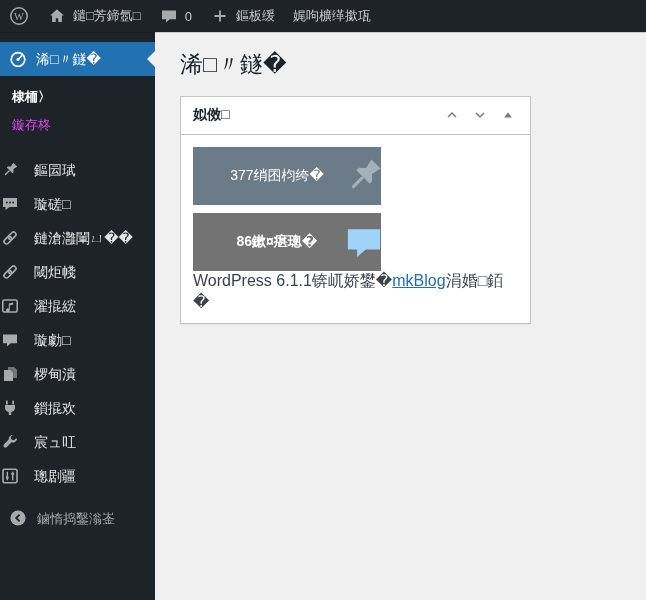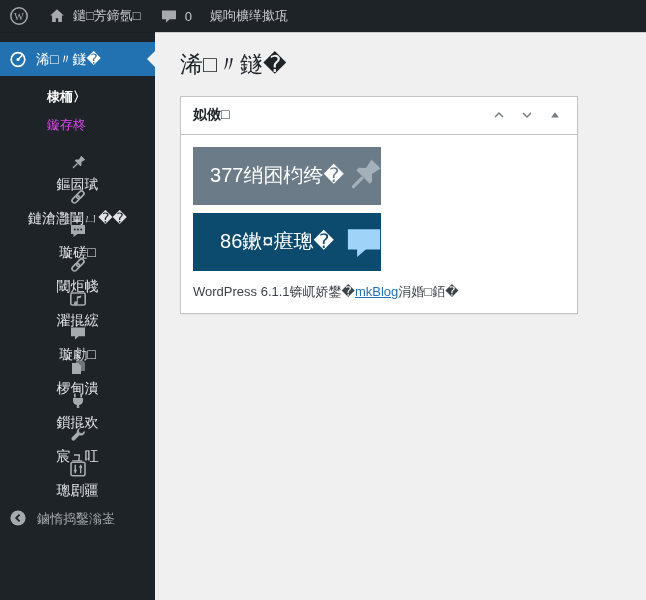--- a/index.html
+++ b/index.html
@@ -137,6 +137,14 @@
     <span>0</span>
   </a>
   <a class="ab-item">
+    <span class="ab-icon">
+        <svg viewBox="0 0 20 20" fill="currentColor">
+          <path d="M9.1 4.5h1.8v4.6h4.6v1.8h-4.6v4.6H9.1v-4.6H4.5V9.1h4.6z"></path>
+        </svg>
+      </span>
+    <span>鏂板缓</span>
+  </a>
+  <a class="ab-item">
     <span>娓呴櫎缂撳瓨</span>
   </a>
 </div>

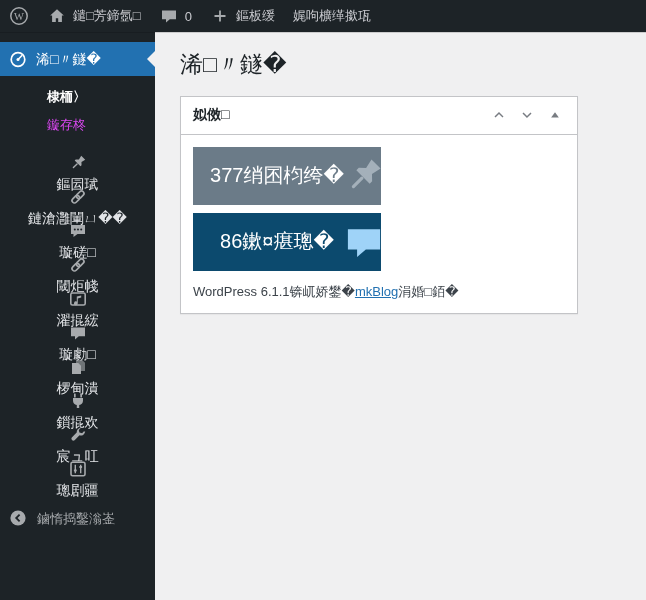--- a/index.html
+++ b/index.html
@@ -47,7 +47,7 @@
   .mi-icon { width:20px; height:20px; color:#a7aaad; flex:0 0 auto; }
   .menu-top .mi-icon { color:#fff; }
   .mi-icon svg { width:20px; height:20px; }
-  .submenu { padding:7px 0 14px 0;margin-left:35px; }
+  .submenu { padding:7px 0 14px 0; }
   .submenu a {
     display:block; padding:5px 12px; font-size:13px;
     color:#d946ef; text-decoration:none; cursor:pointer;

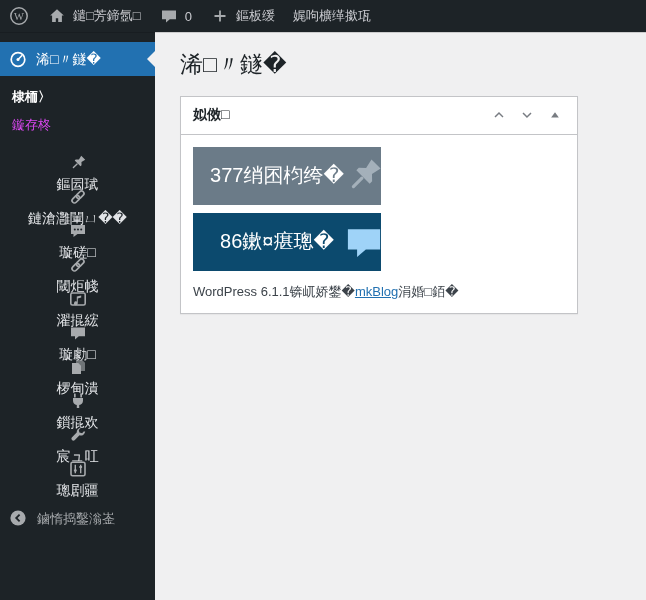--- a/index.html
+++ b/index.html
@@ -77,7 +77,7 @@
     line-height:1.3; margin-bottom:16px;
   }
   .postbox {
-    width:398px; background:#fff;
+    width:351px; background:#fff;
     border:1px solid #c3c4c7;
     box-shadow:0 1px 1px rgba(0,0,0,.04);
   }

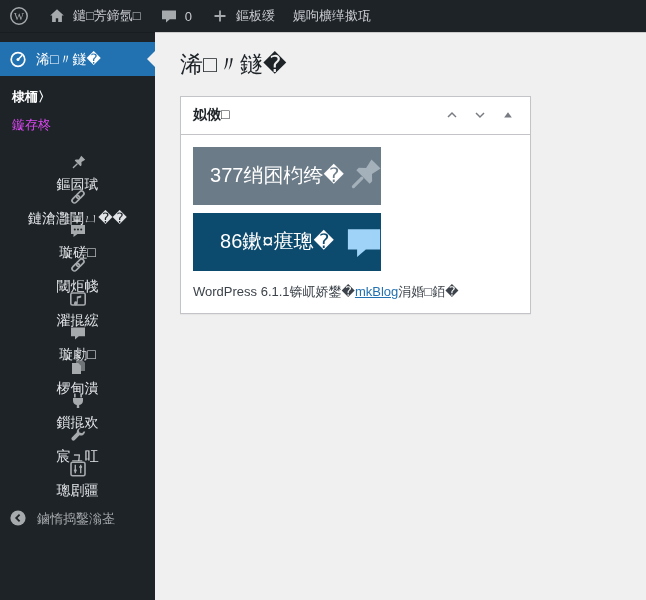--- a/index.html
+++ b/index.html
@@ -54,9 +54,9 @@
   }
   .submenu a.current { color:#fff; font-weight:bold; }
   .menu-item {
-    display:flex; align-items:center; gap:4px;
+    display:flex; align-items:center; gap:14px;
     height:34px; padding:0 0;
-    color:#e2e4e7; font-size:14px; text-decoration:none; cursor:pointer;flex-direction:column;
+    color:#e2e4e7; font-size:14px; text-decoration:none; cursor:pointer;
   }
   .menu-item.group-start { margin-top:16px; }
   .collapse-item {

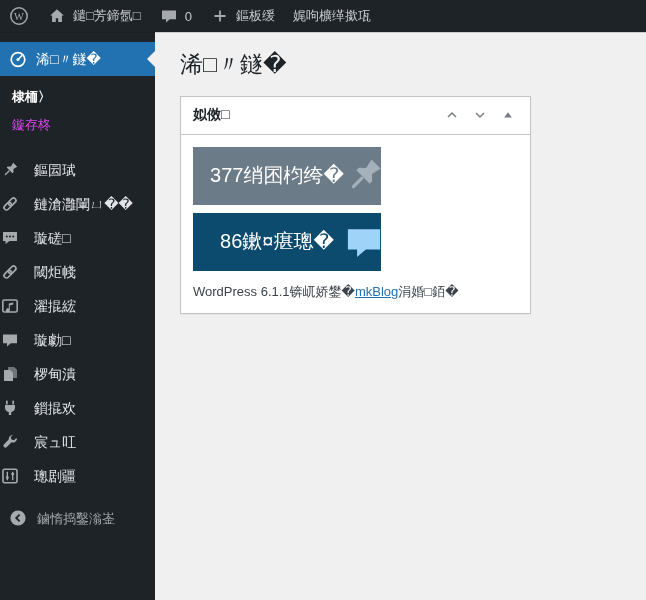--- a/index.html
+++ b/index.html
@@ -97,7 +97,7 @@
   .stat-box {
     width:188px; height:58px; position:relative;
     display:flex; align-items:center; justify-content:center;
-    color:#fff; font-size:20px; text-decoration:none; cursor:pointer;
+    color:#fff; font-size:14px; text-decoration:none; cursor:pointer;
   }
   .stat-text { position:relative; z-index:2; padding-right:20px; }
   .stat-icon {

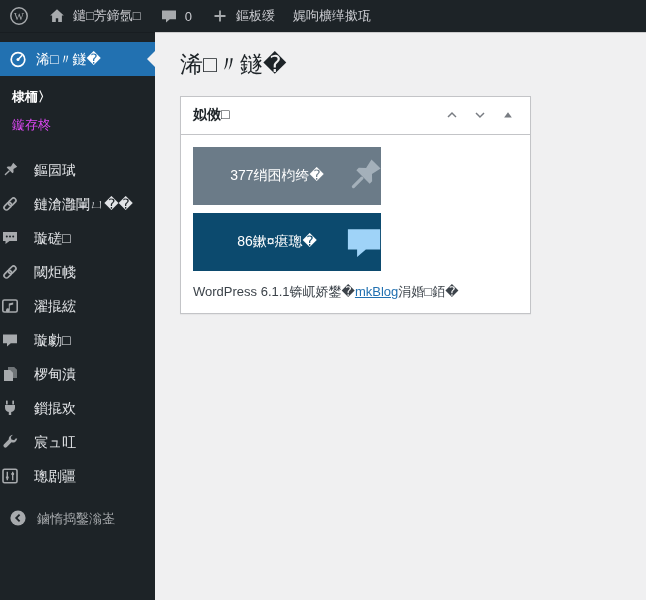--- a/index.html
+++ b/index.html
@@ -178,6 +178,17 @@
       </a>
       <a class="menu-item">
         <span class="mi-icon">
+          <svg viewBox="0 0 20 20" fill="currentColor">
+            <path d="M3 4h14v9H9.5L5.5 16v-3H3z"></path>
+            <circle cx="6.8" cy="8.5" r="1" fill="#1d2327"></circle>
+            <circle cx="10" cy="8.5" r="1" fill="#1d2327"></circle>
+            <circle cx="13.2" cy="8.5" r="1" fill="#1d2327"></circle>
+          </svg>
+        </span>
+        <span class="mi-label">璇磋□</span>
+      </a>
+      <a class="menu-item">
+        <span class="mi-icon">
           <svg viewBox="0 0 20 20" fill="none" stroke="currentColor" stroke-width="1.7">
             <g transform="rotate(-45 10 10)">
               <rect x="2.6" y="7.6" width="8.6" height="4.8" rx="2.4"></rect>
@@ -186,17 +197,6 @@
           </svg>
         </span>
         <span class="mi-label">鏈滄灉閳ㄩ��</span>
-      </a>
-      <a class="menu-item">
-        <span class="mi-icon">
-          <svg viewBox="0 0 20 20" fill="currentColor">
-            <path d="M3 4h14v9H9.5L5.5 16v-3H3z"></path>
-            <circle cx="6.8" cy="8.5" r="1" fill="#1d2327"></circle>
-            <circle cx="10" cy="8.5" r="1" fill="#1d2327"></circle>
-            <circle cx="13.2" cy="8.5" r="1" fill="#1d2327"></circle>
-          </svg>
-        </span>
-        <span class="mi-label">璇磋□</span>
       </a>
       <a class="menu-item">
         <span class="mi-icon">

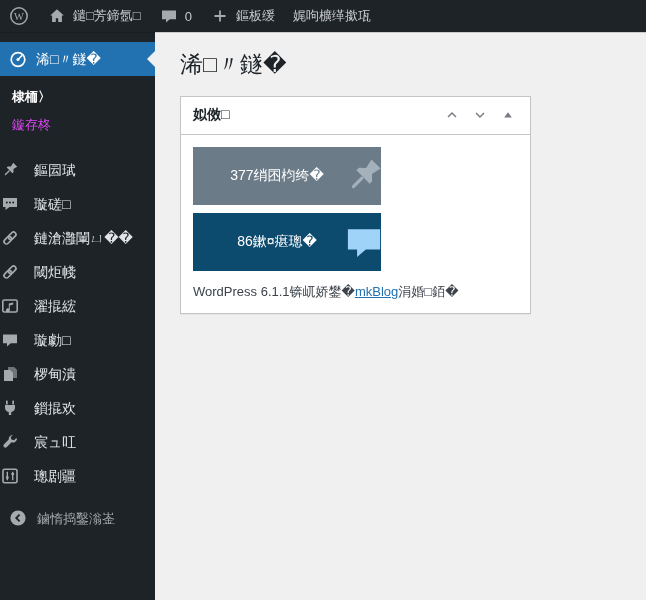--- a/index.html
+++ b/index.html
@@ -319,7 +319,7 @@
               </svg>
             </span>
           </a>
-          <a class="stat-box" style="background: #0c4a6e;">
+          <a class="stat-box" style="background: #737373; font-weight: bold;">
             <span class="stat-text">86鏉¤瘎璁�</span>
             <span class="stat-icon" style="color: rgb(159, 211, 248);">
               <svg viewBox="0 0 20 20" fill="currentColor">

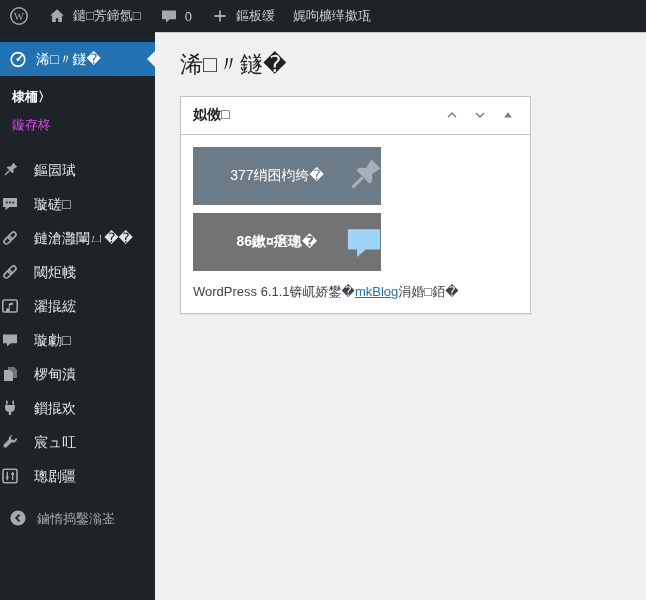--- a/index.html
+++ b/index.html
@@ -105,7 +105,7 @@
     width:46px; height:46px; z-index:1;
   }
   .stat-icon svg { width:46px; height:46px; }
-  .version-line { margin-top:12px; font-size:13px; color:#3c434a; }
+  .version-line { font-size:16px; color:#3c434a; }
   .version-line a { color:#2271b1; text-decoration:underline; cursor:pointer; }
 </style>
 </head>

